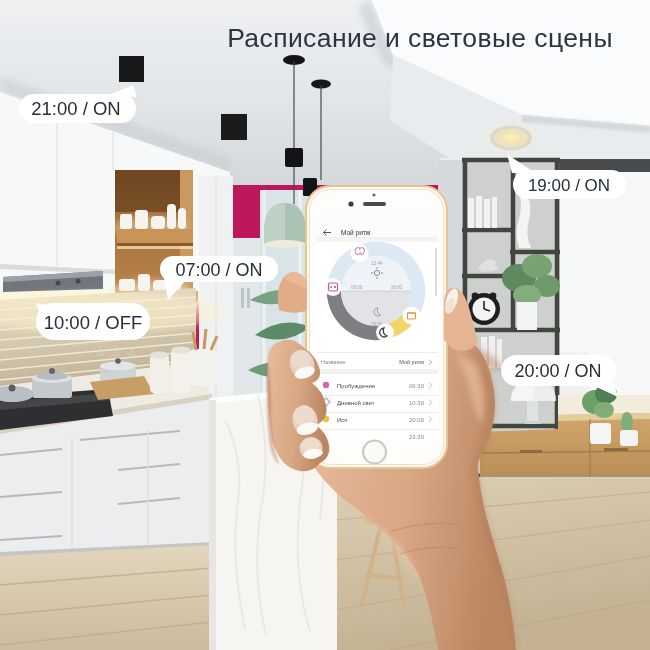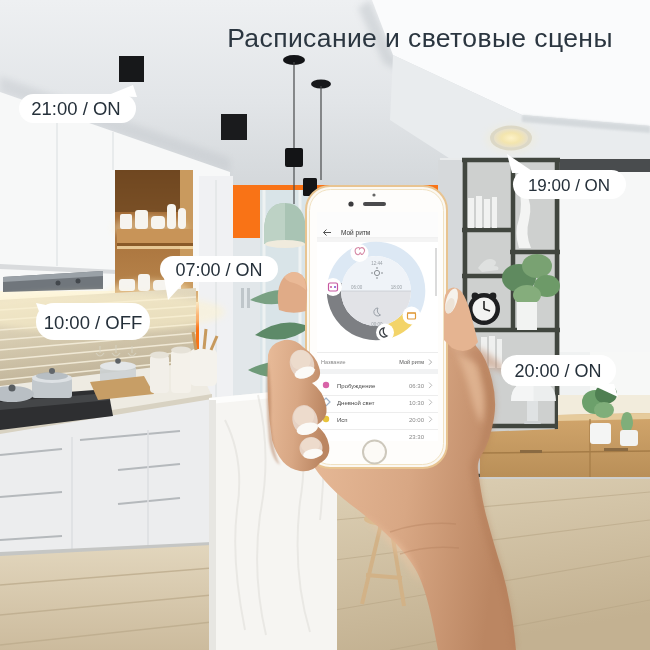--- a/index.html
+++ b/index.html
@@ -3,7 +3,7 @@
 <meta charset="utf-8">
 <style>
 html,body{margin:0;padding:0;}
-#stage{position:relative;width:650px;height:650px;overflow:hidden;background:#f97316;font-family:"Liberation Sans",sans-serif;}
+#stage{position:relative;width:650px;height:650px;overflow:hidden;background:#be185d;font-family:"Liberation Sans",sans-serif;}
 svg{position:absolute;left:0;top:0;}
 </style>
 </head>

